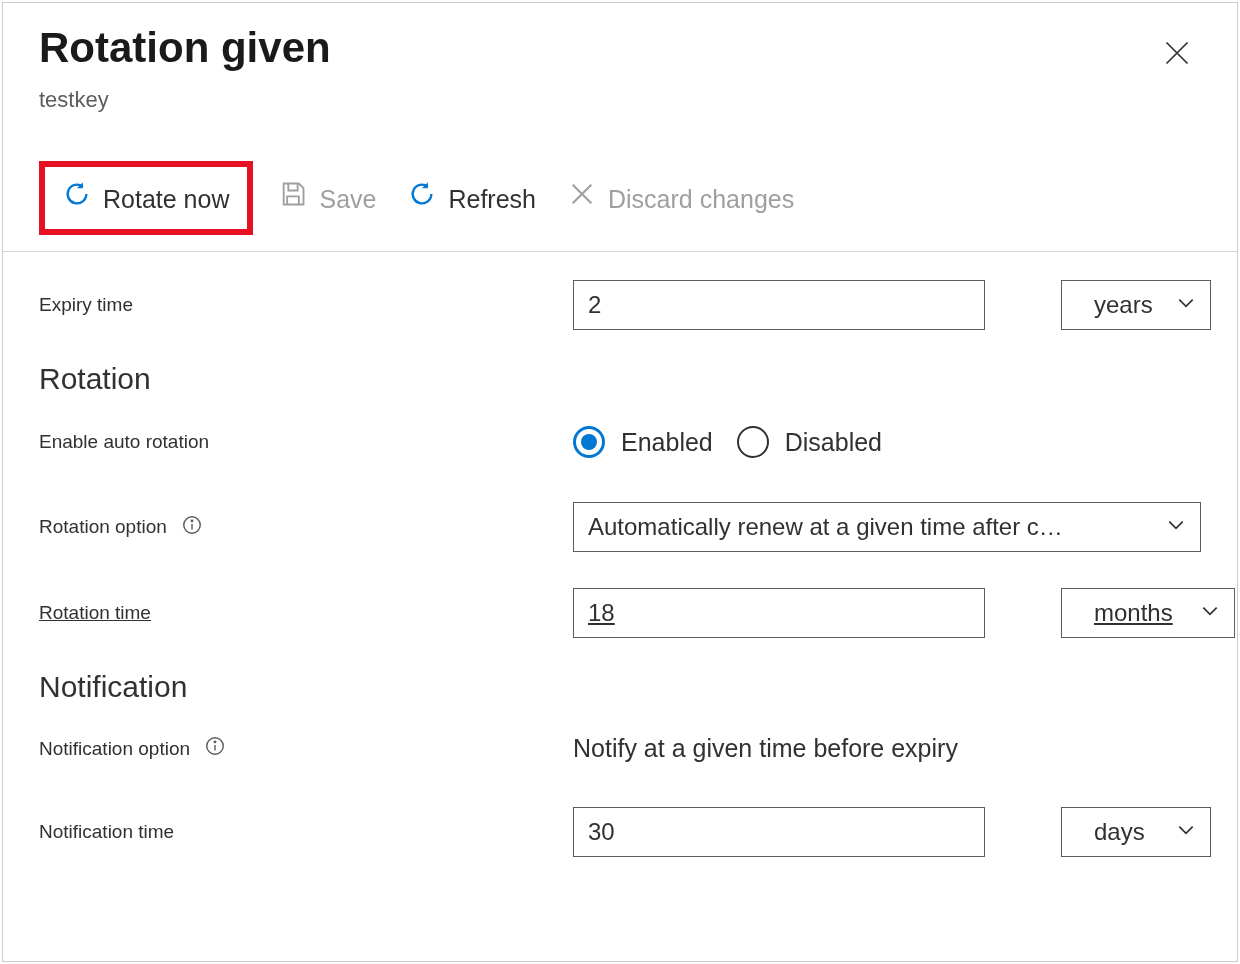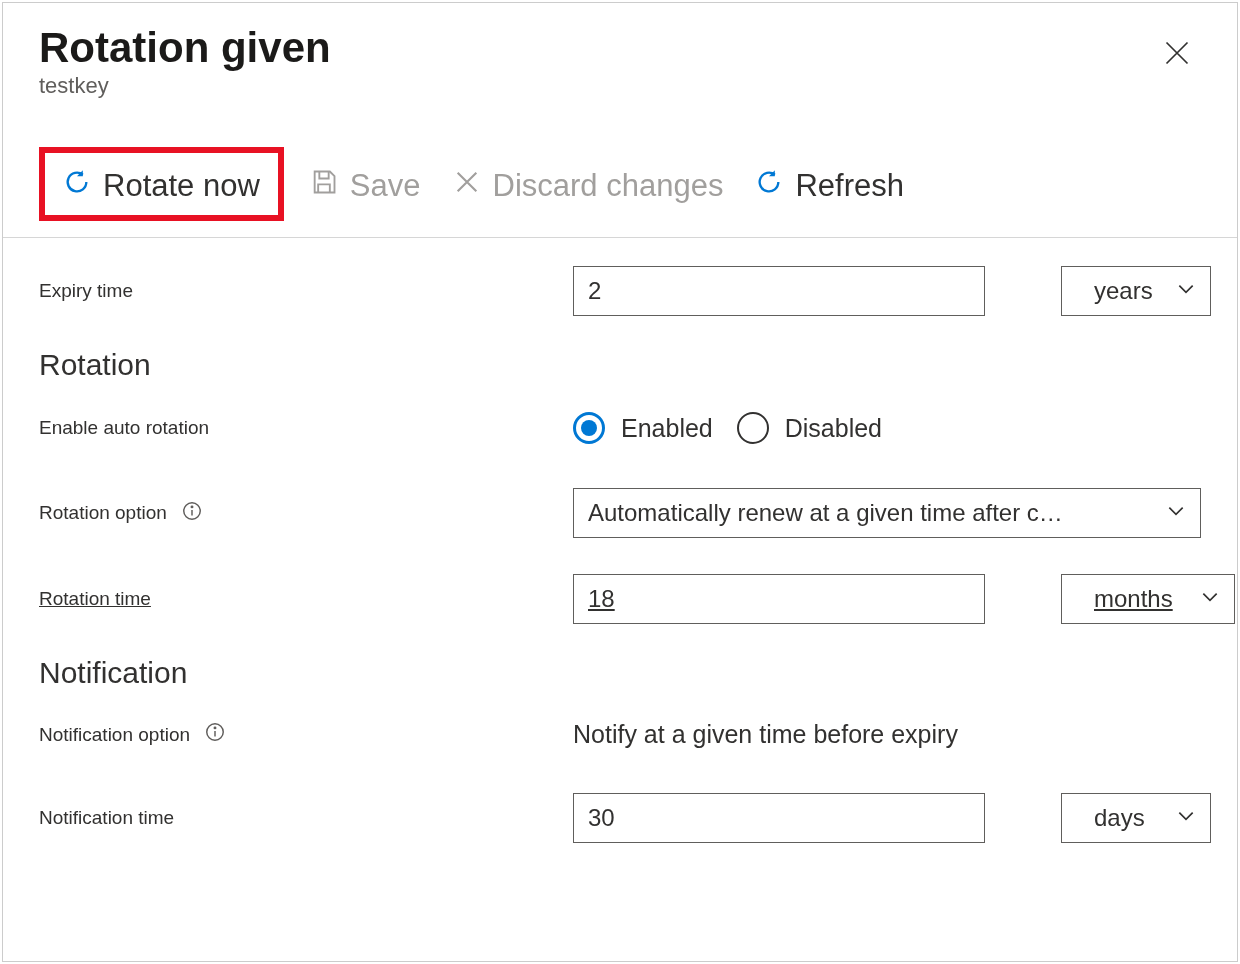--- a/index.html
+++ b/index.html
@@ -32,7 +32,7 @@
     .subtitle {
       font-size: 22px;
       color: #605e5c;
-      margin-top: 0;
+      margin-top: 14px;
     }
     .close-btn {
       position: absolute;

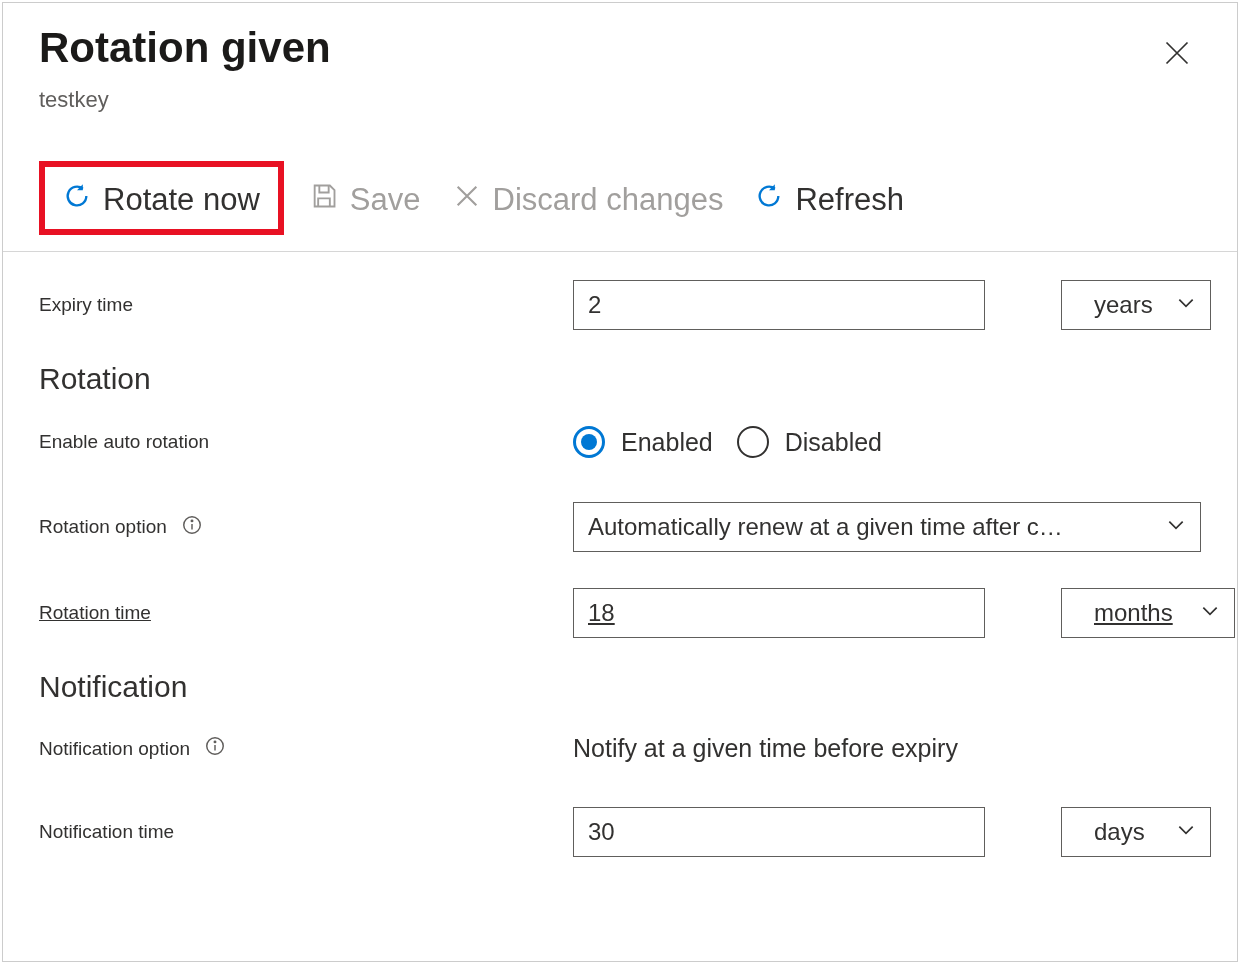--- a/index.html
+++ b/index.html
@@ -51,10 +51,10 @@
     }
     .toolbar-item {
       display: flex;
-      align-items: flex-start;
+      align-items: flex-end;
       gap: 12px;
       padding: 8px 16px;
-      font-size: 31px;
+      font-size: 25px;
       color: #323130;
       cursor: pointer;
       height: 48px;

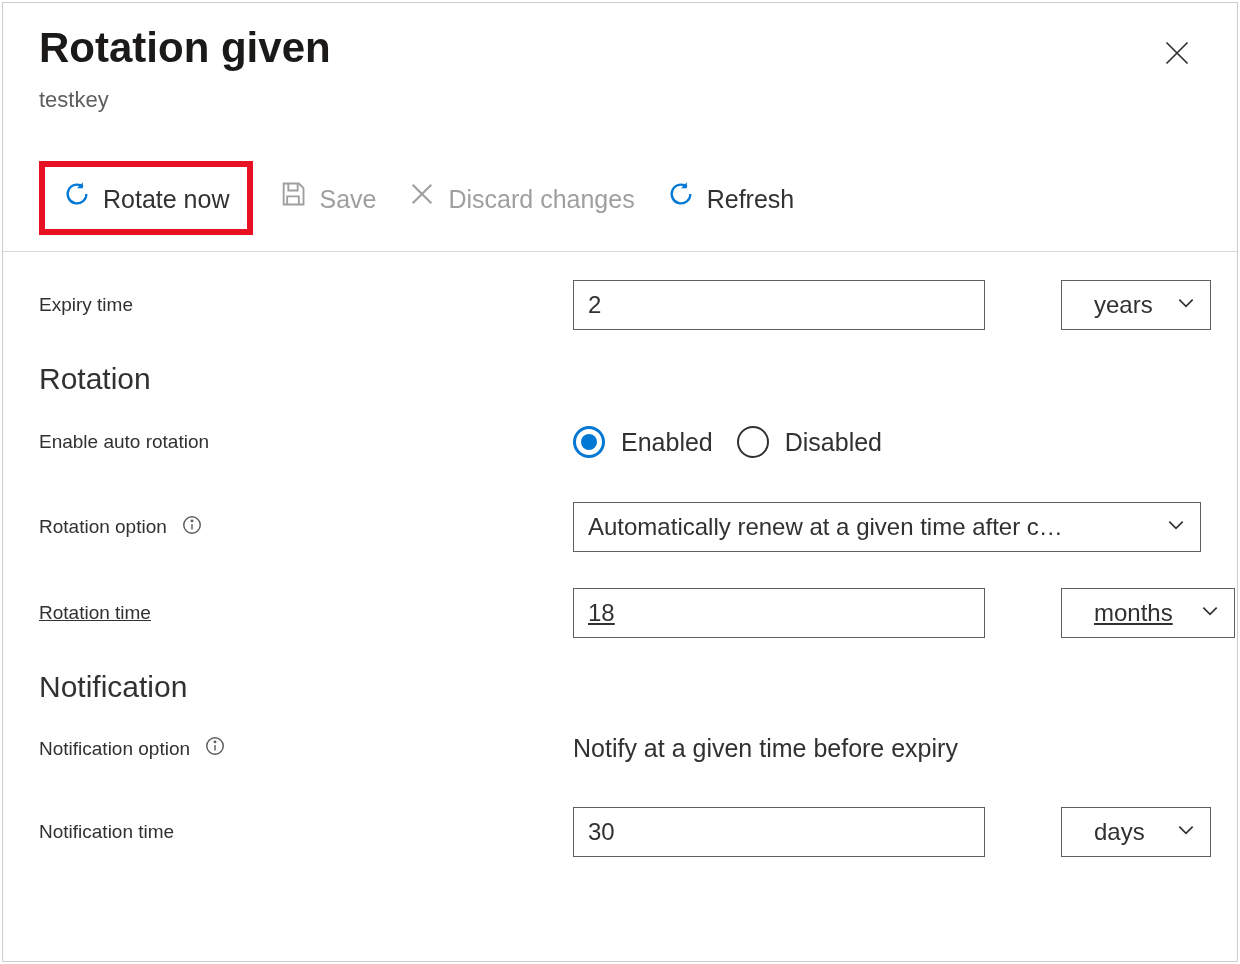--- a/index.html
+++ b/index.html
@@ -207,14 +207,6 @@
       </span>
       <span>Save</span>
     </div>
-    <div class="toolbar-item disabled">
-      <span>
-        <svg viewBox="0 0 24 24" fill="none" stroke="#a19f9d" stroke-width="1.8">
-            <path d="M4 4 L20 20 M20 4 L4 20"></path>
-          </svg>
-      </span>
-      <span>Discard changes</span>
-    </div>
     <div class="toolbar-item">
       <span>
         <svg viewBox="0 0 24 24" fill="none" stroke="#0078d4" stroke-width="2">
@@ -223,6 +215,14 @@
           </svg>
       </span>
       <span>Refresh</span>
+    </div>
+    <div class="toolbar-item disabled">
+      <span>
+        <svg viewBox="0 0 24 24" fill="none" stroke="#a19f9d" stroke-width="1.8">
+            <path d="M4 4 L20 20 M20 4 L4 20"></path>
+          </svg>
+      </span>
+      <span>Discard changes</span>
     </div>
   </div>
 

